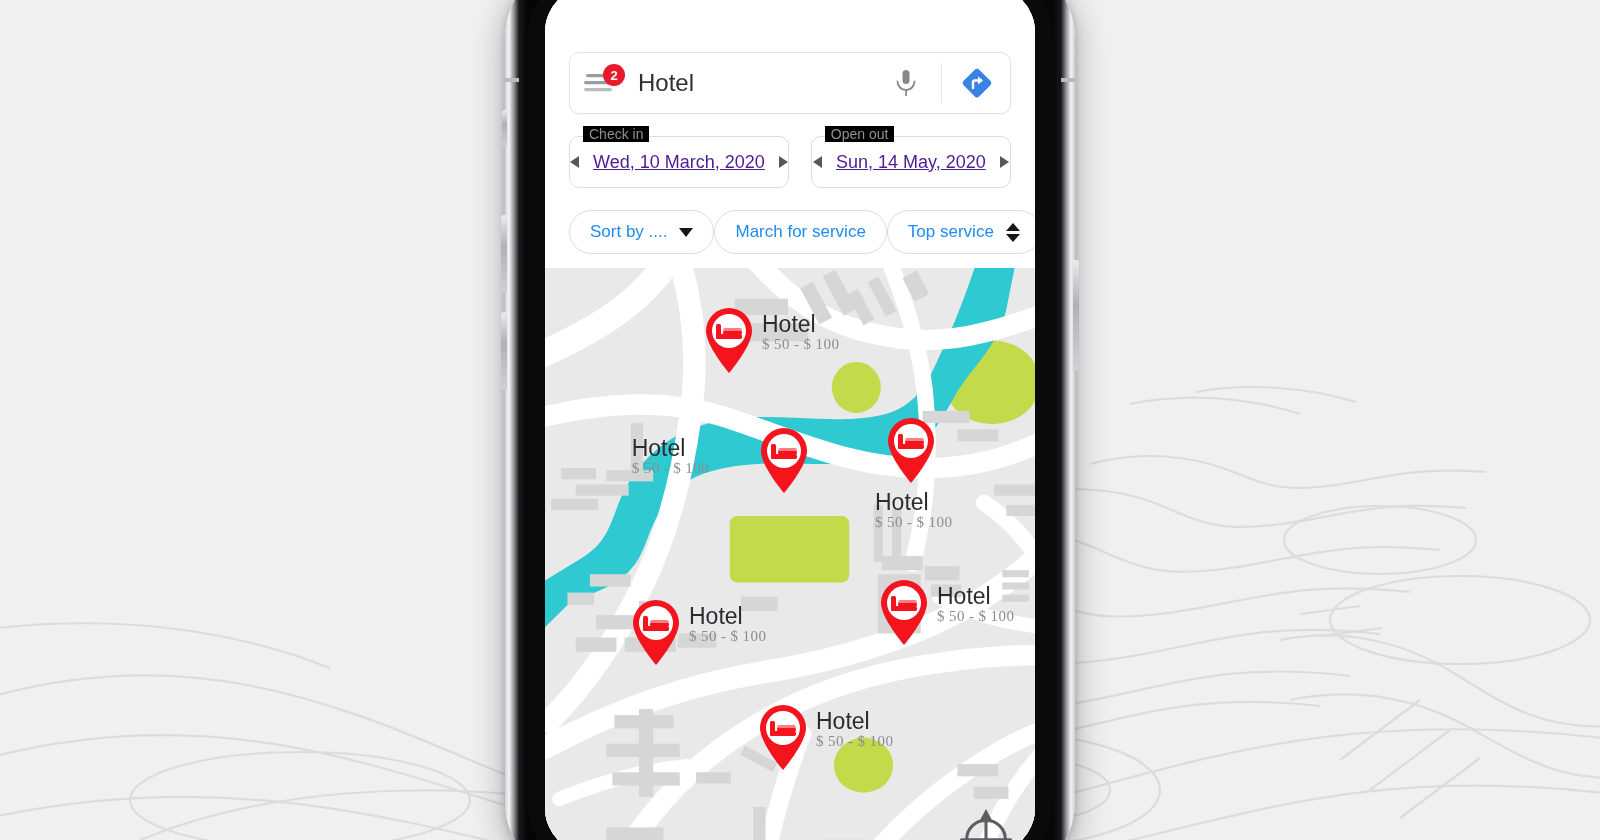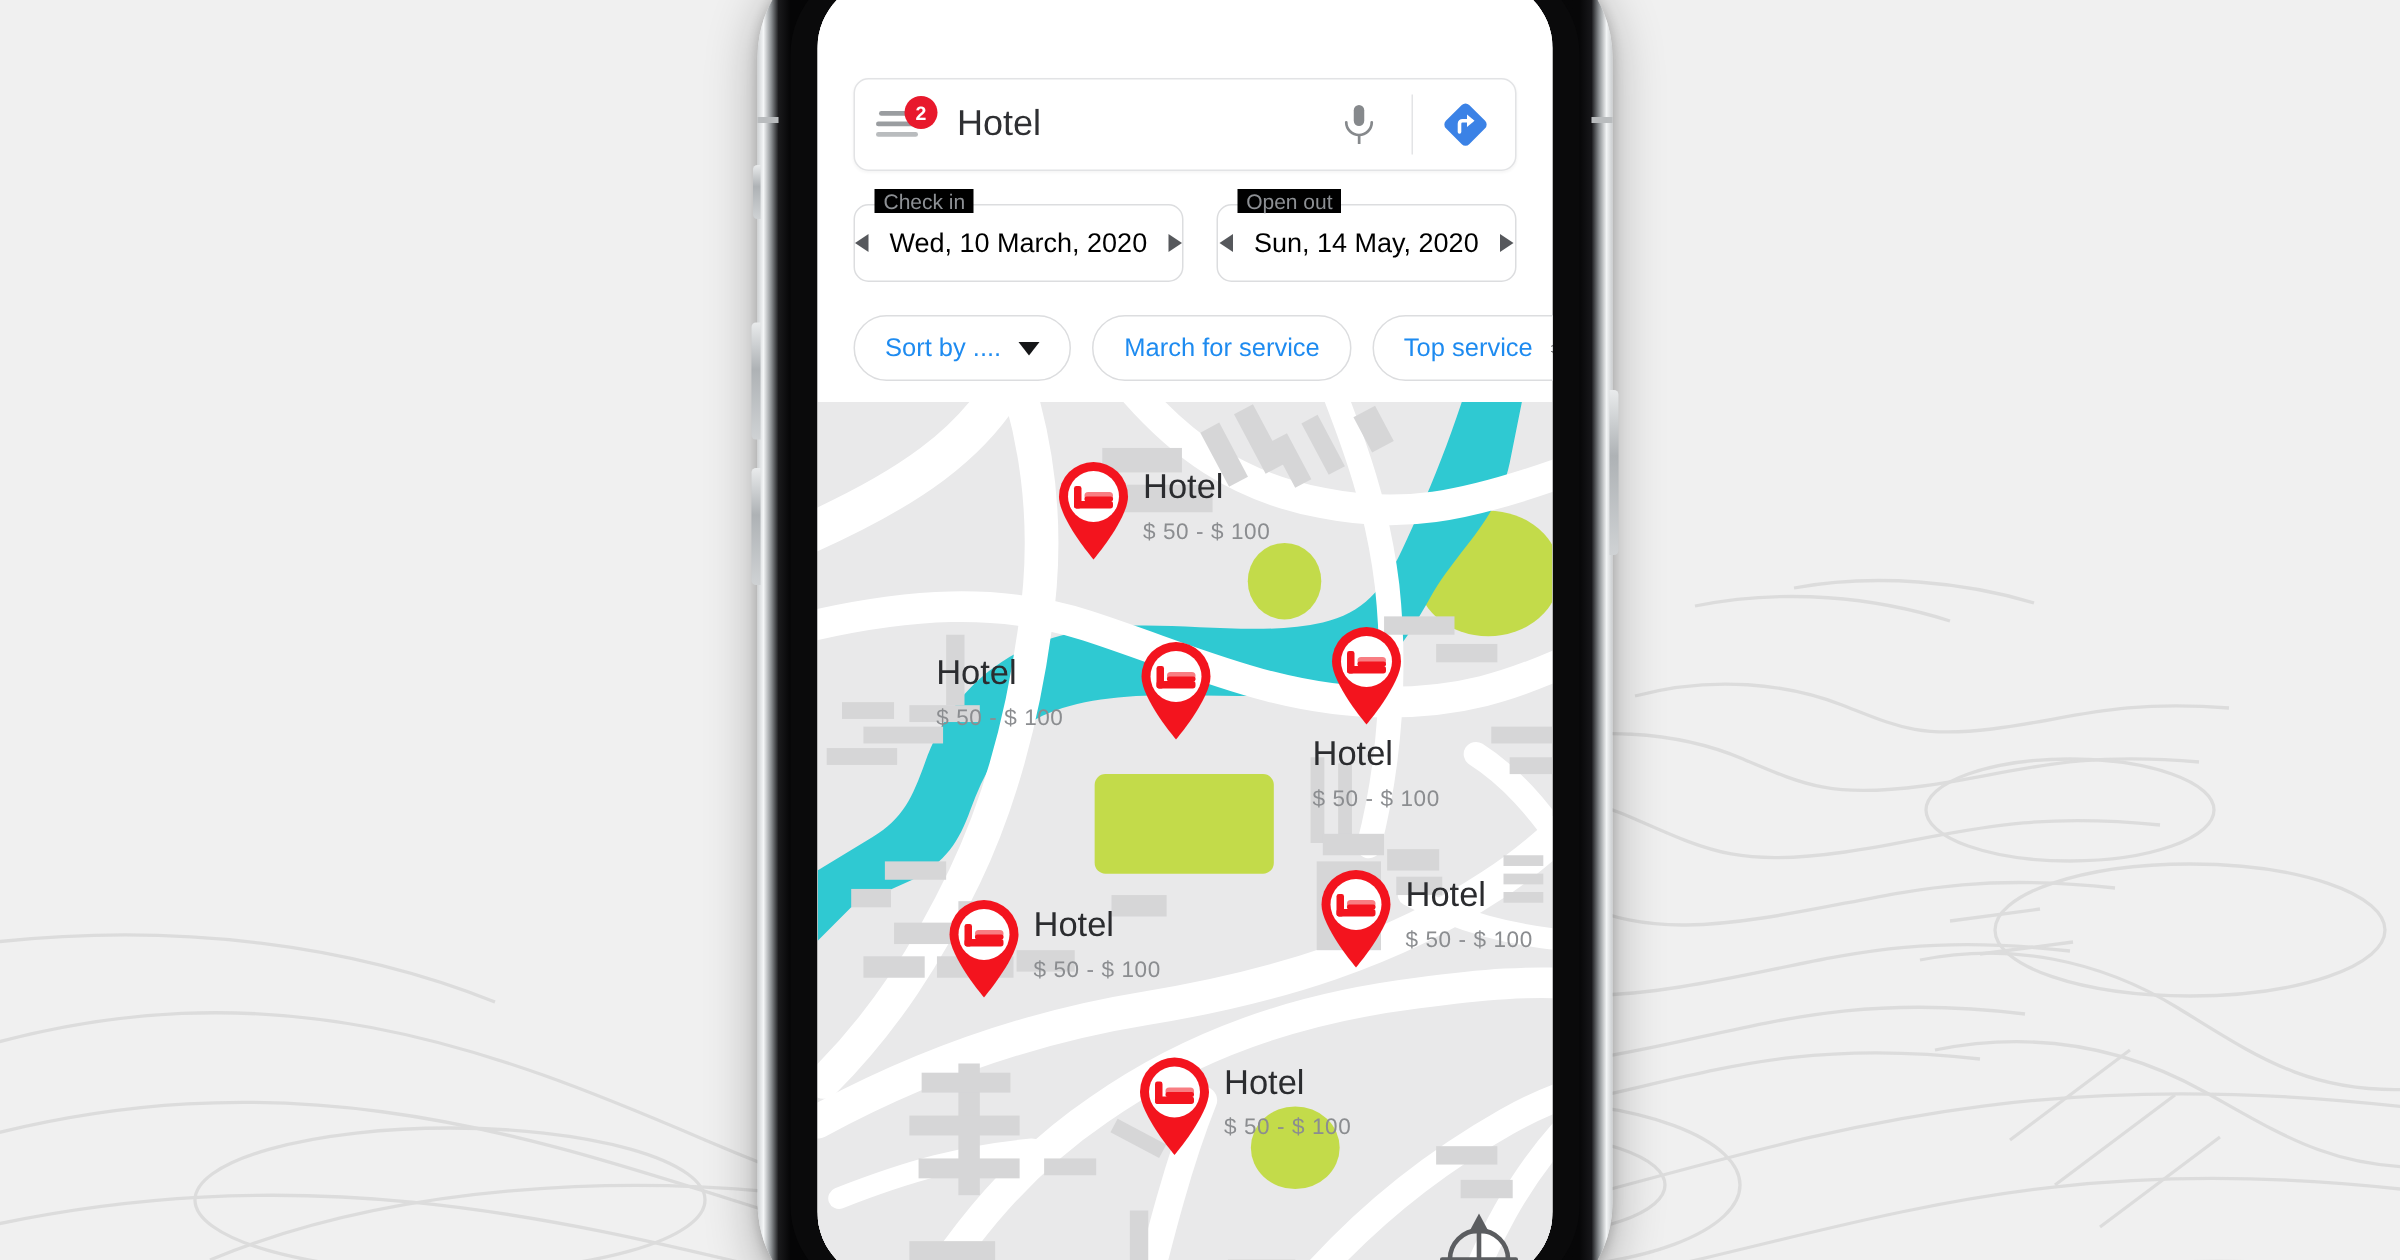--- a/index.html
+++ b/index.html
@@ -128,7 +128,7 @@
     color: #8d9094;
     z-index: 2;
   }
-  .date-val { font-size: 18px; color: #000000; white-space: nowrap; }
+  .date-val { font-size: 18px; color: #4c1d95; white-space: nowrap; text-decoration: underline; }
   .tri { width: 0; height: 0; border-top: 6px solid transparent; border-bottom: 6px solid transparent; }
   .tri-l { border-right: 9px solid #56585c; }
   .tri-r { border-left: 9px solid #56585c; }

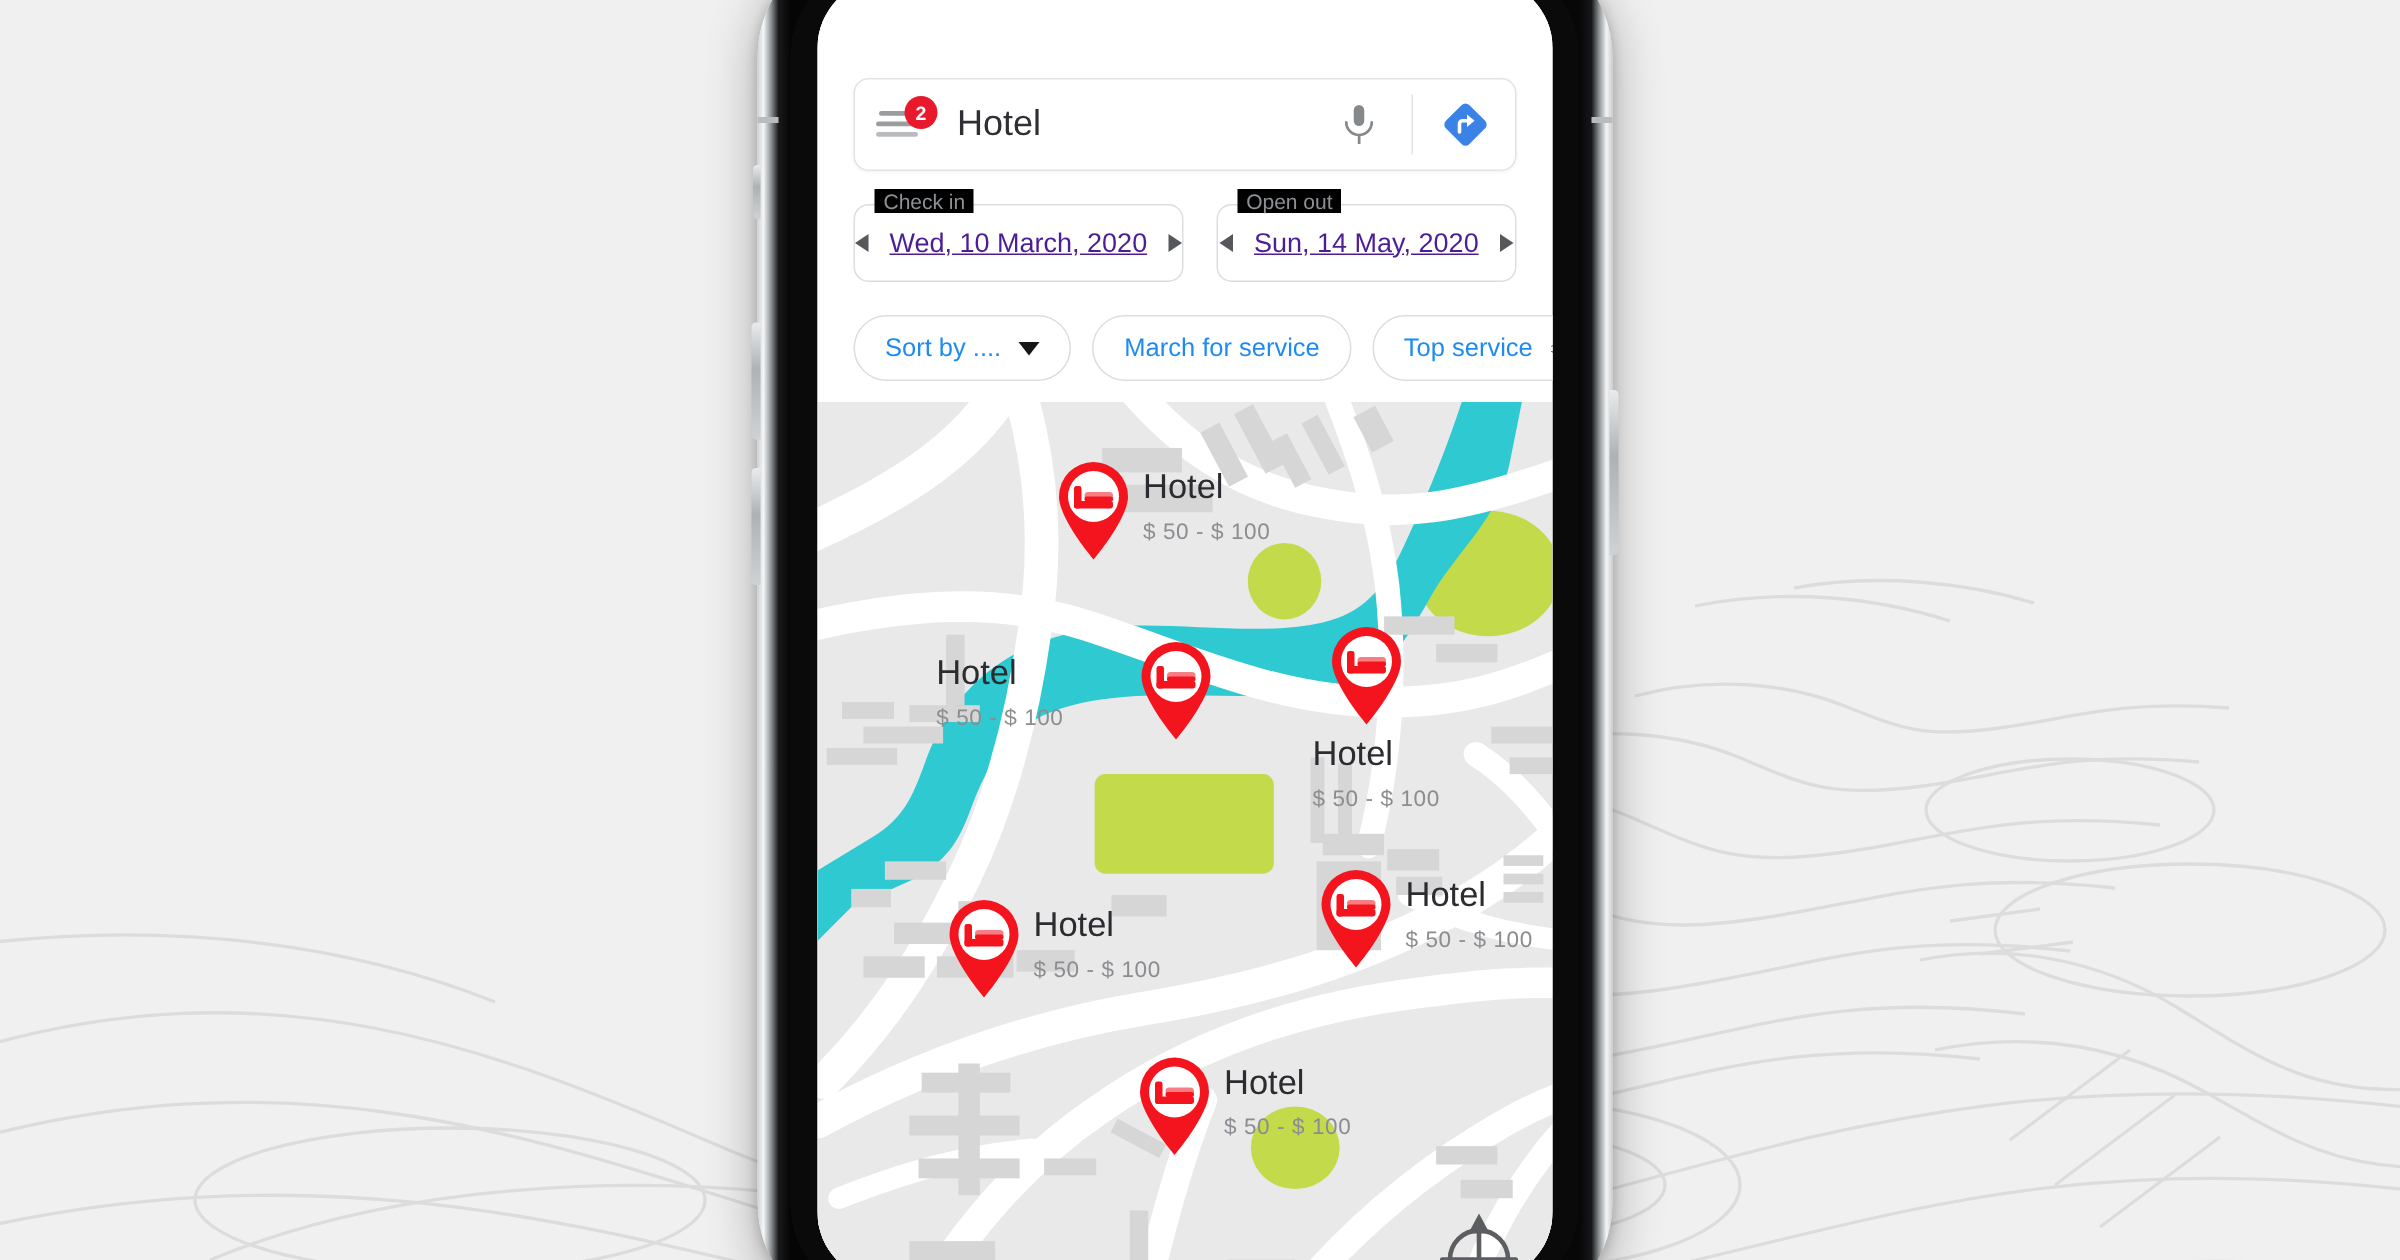--- a/index.html
+++ b/index.html
@@ -134,7 +134,7 @@
   .tri-r { border-left: 9px solid #56585c; }
 
   
-  .chip-row { display: flex; gap: 14px; margin-top: 22px; }
+  .chip-row { display: flex; margin-top: 22px; }
   .chip {
     height: 44px;
     border: 1px solid #dcdddf;

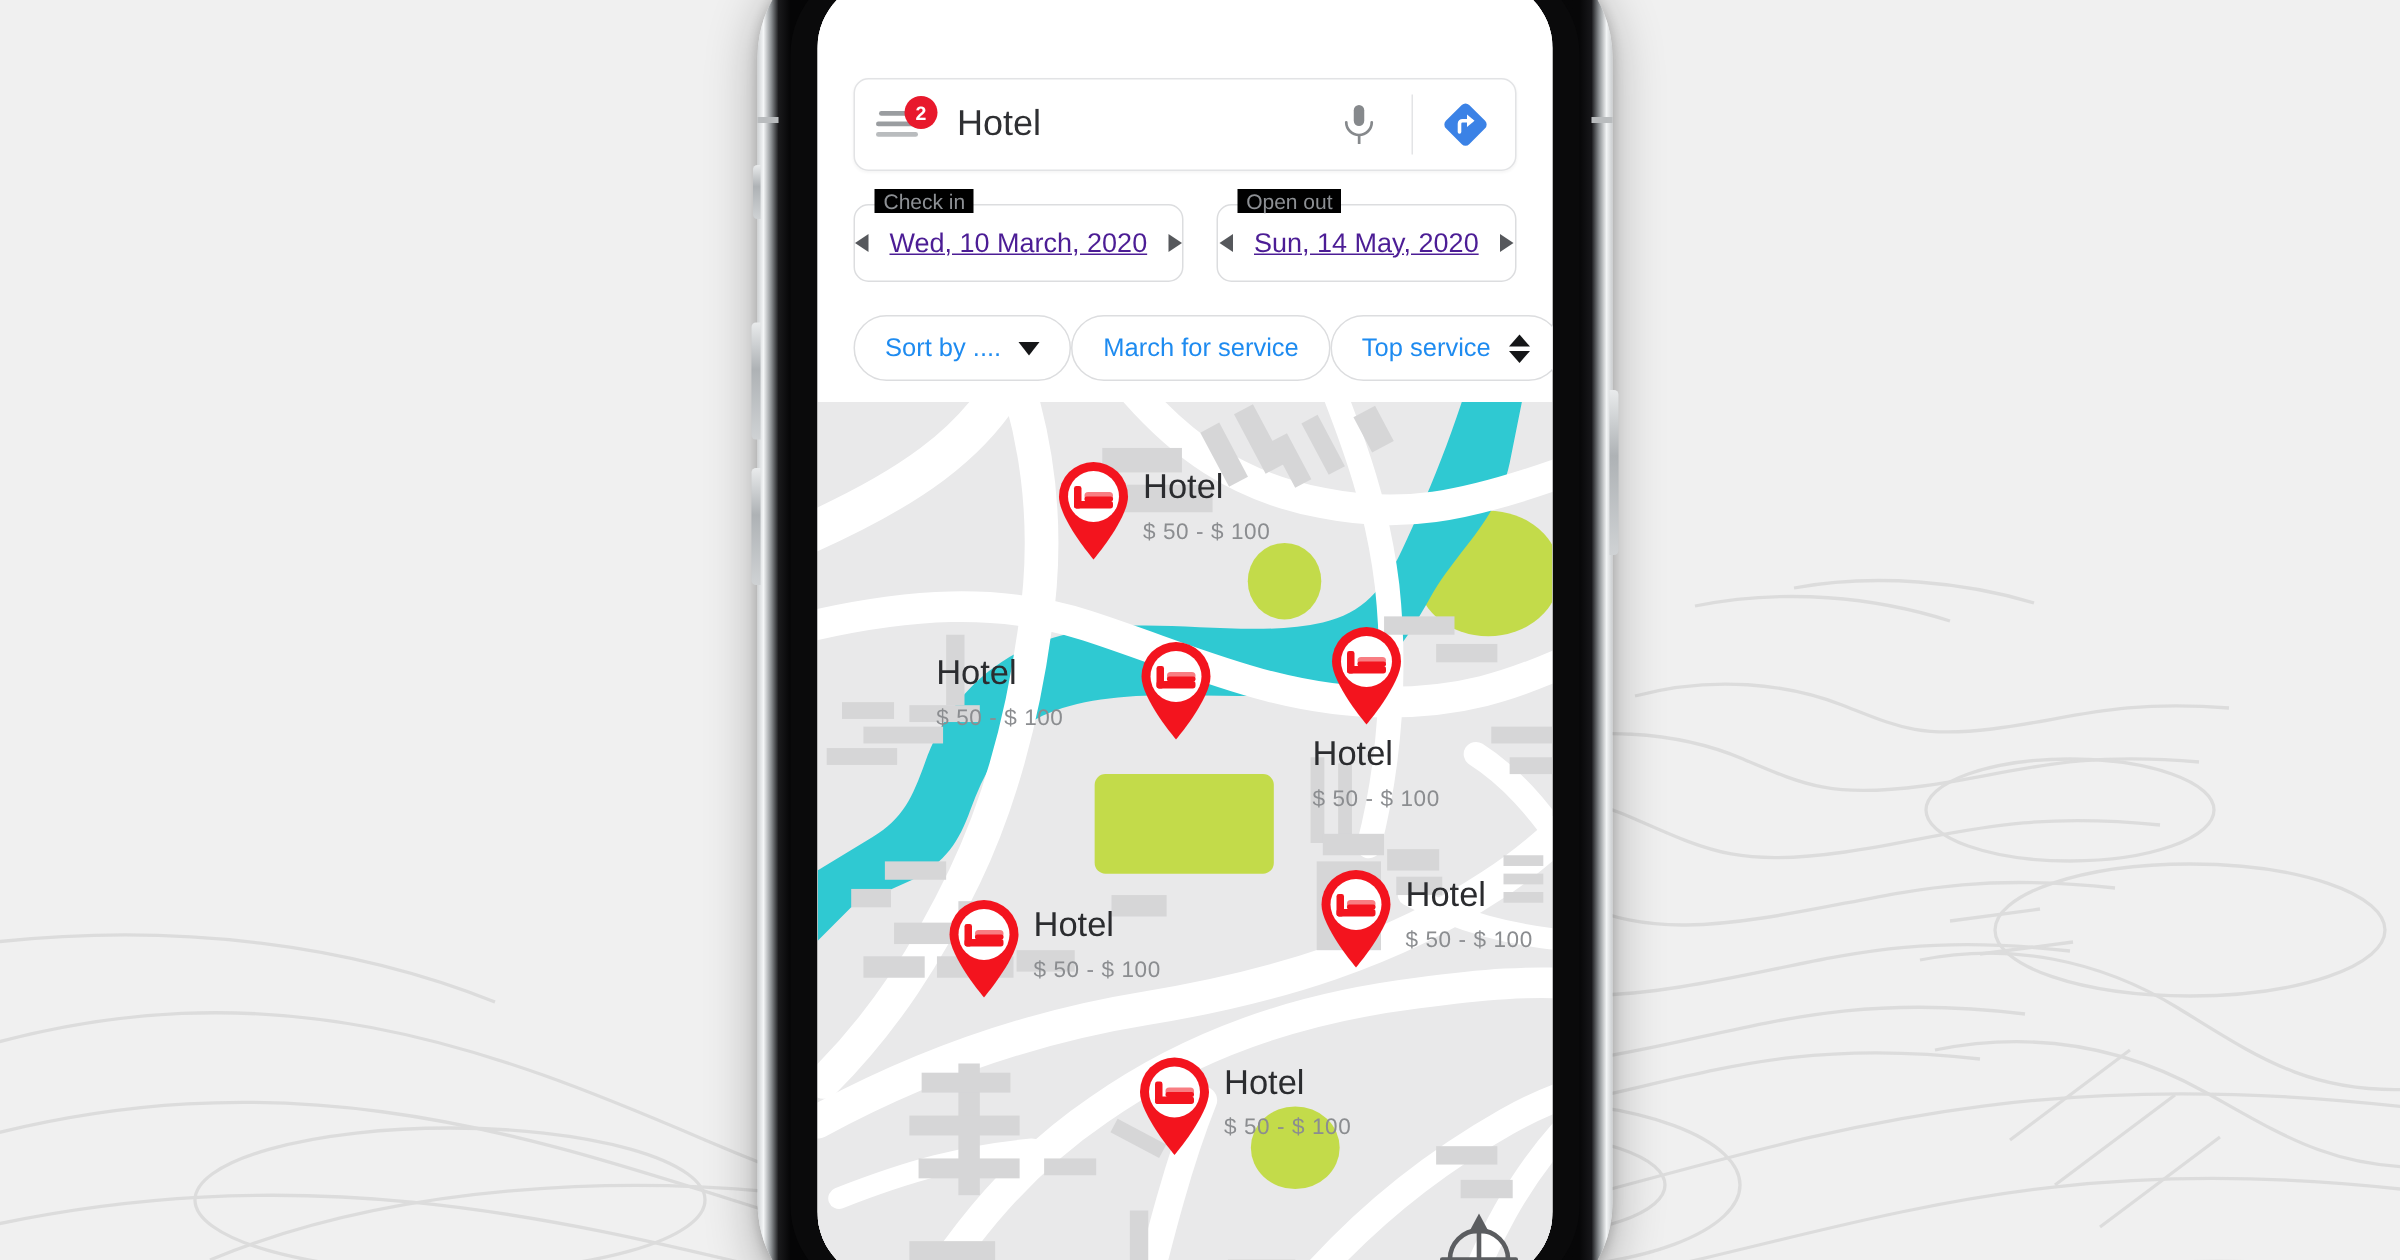--- a/index.html
+++ b/index.html
@@ -160,7 +160,7 @@
   .pin { position: absolute; left: 0; top: 0; width: 54px; height: 68px; }
   .mlabel { position: absolute; white-space: nowrap; }
   .mlabel .m-name { font-size: 23px; color: #2b2c2f; line-height: 1.05; }
-  .mlabel .m-price { font-size: 15px; color: #8b8d90; margin-top: 10px; letter-spacing: .4px; }
+  .mlabel .m-price { font-size: 15px; color: #8b8d90; margin-top: 0; letter-spacing: .4px; font-family: Liberation Serif, serif; }
   .mlabel.right { left: 60px; top: 6px; }
   .mlabel.left  { right: 48px; top: 10px; text-align: left; }
 </style>

